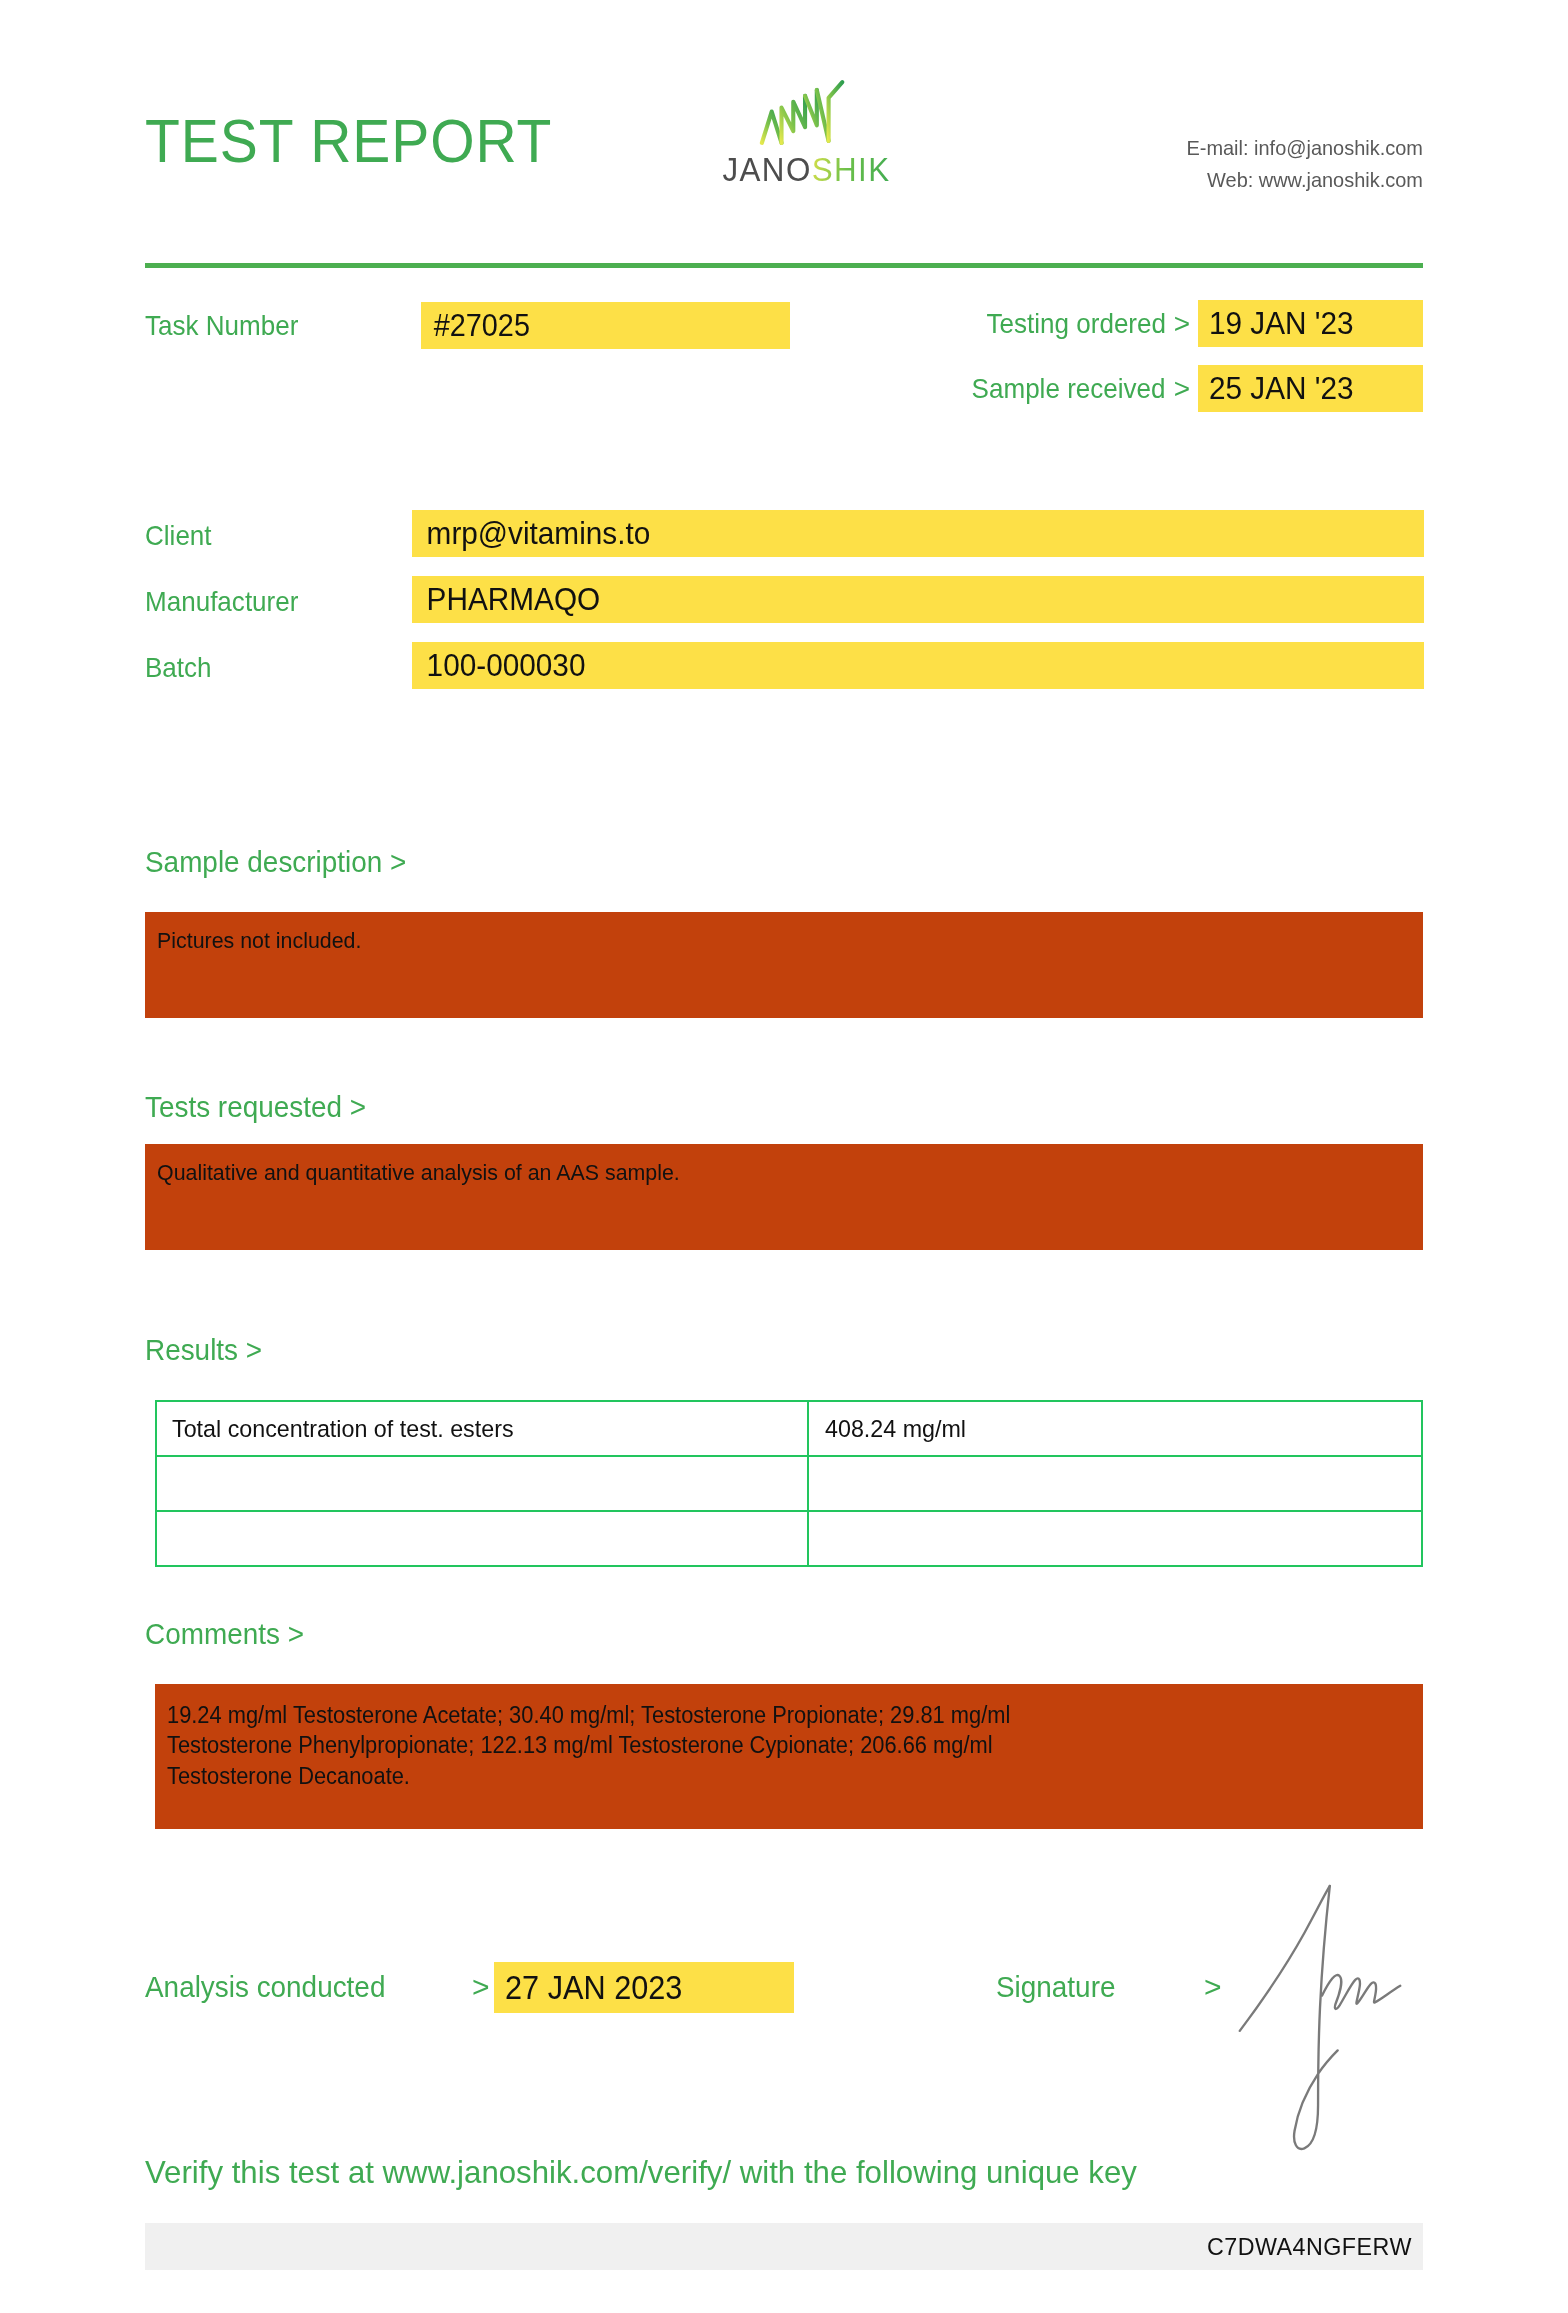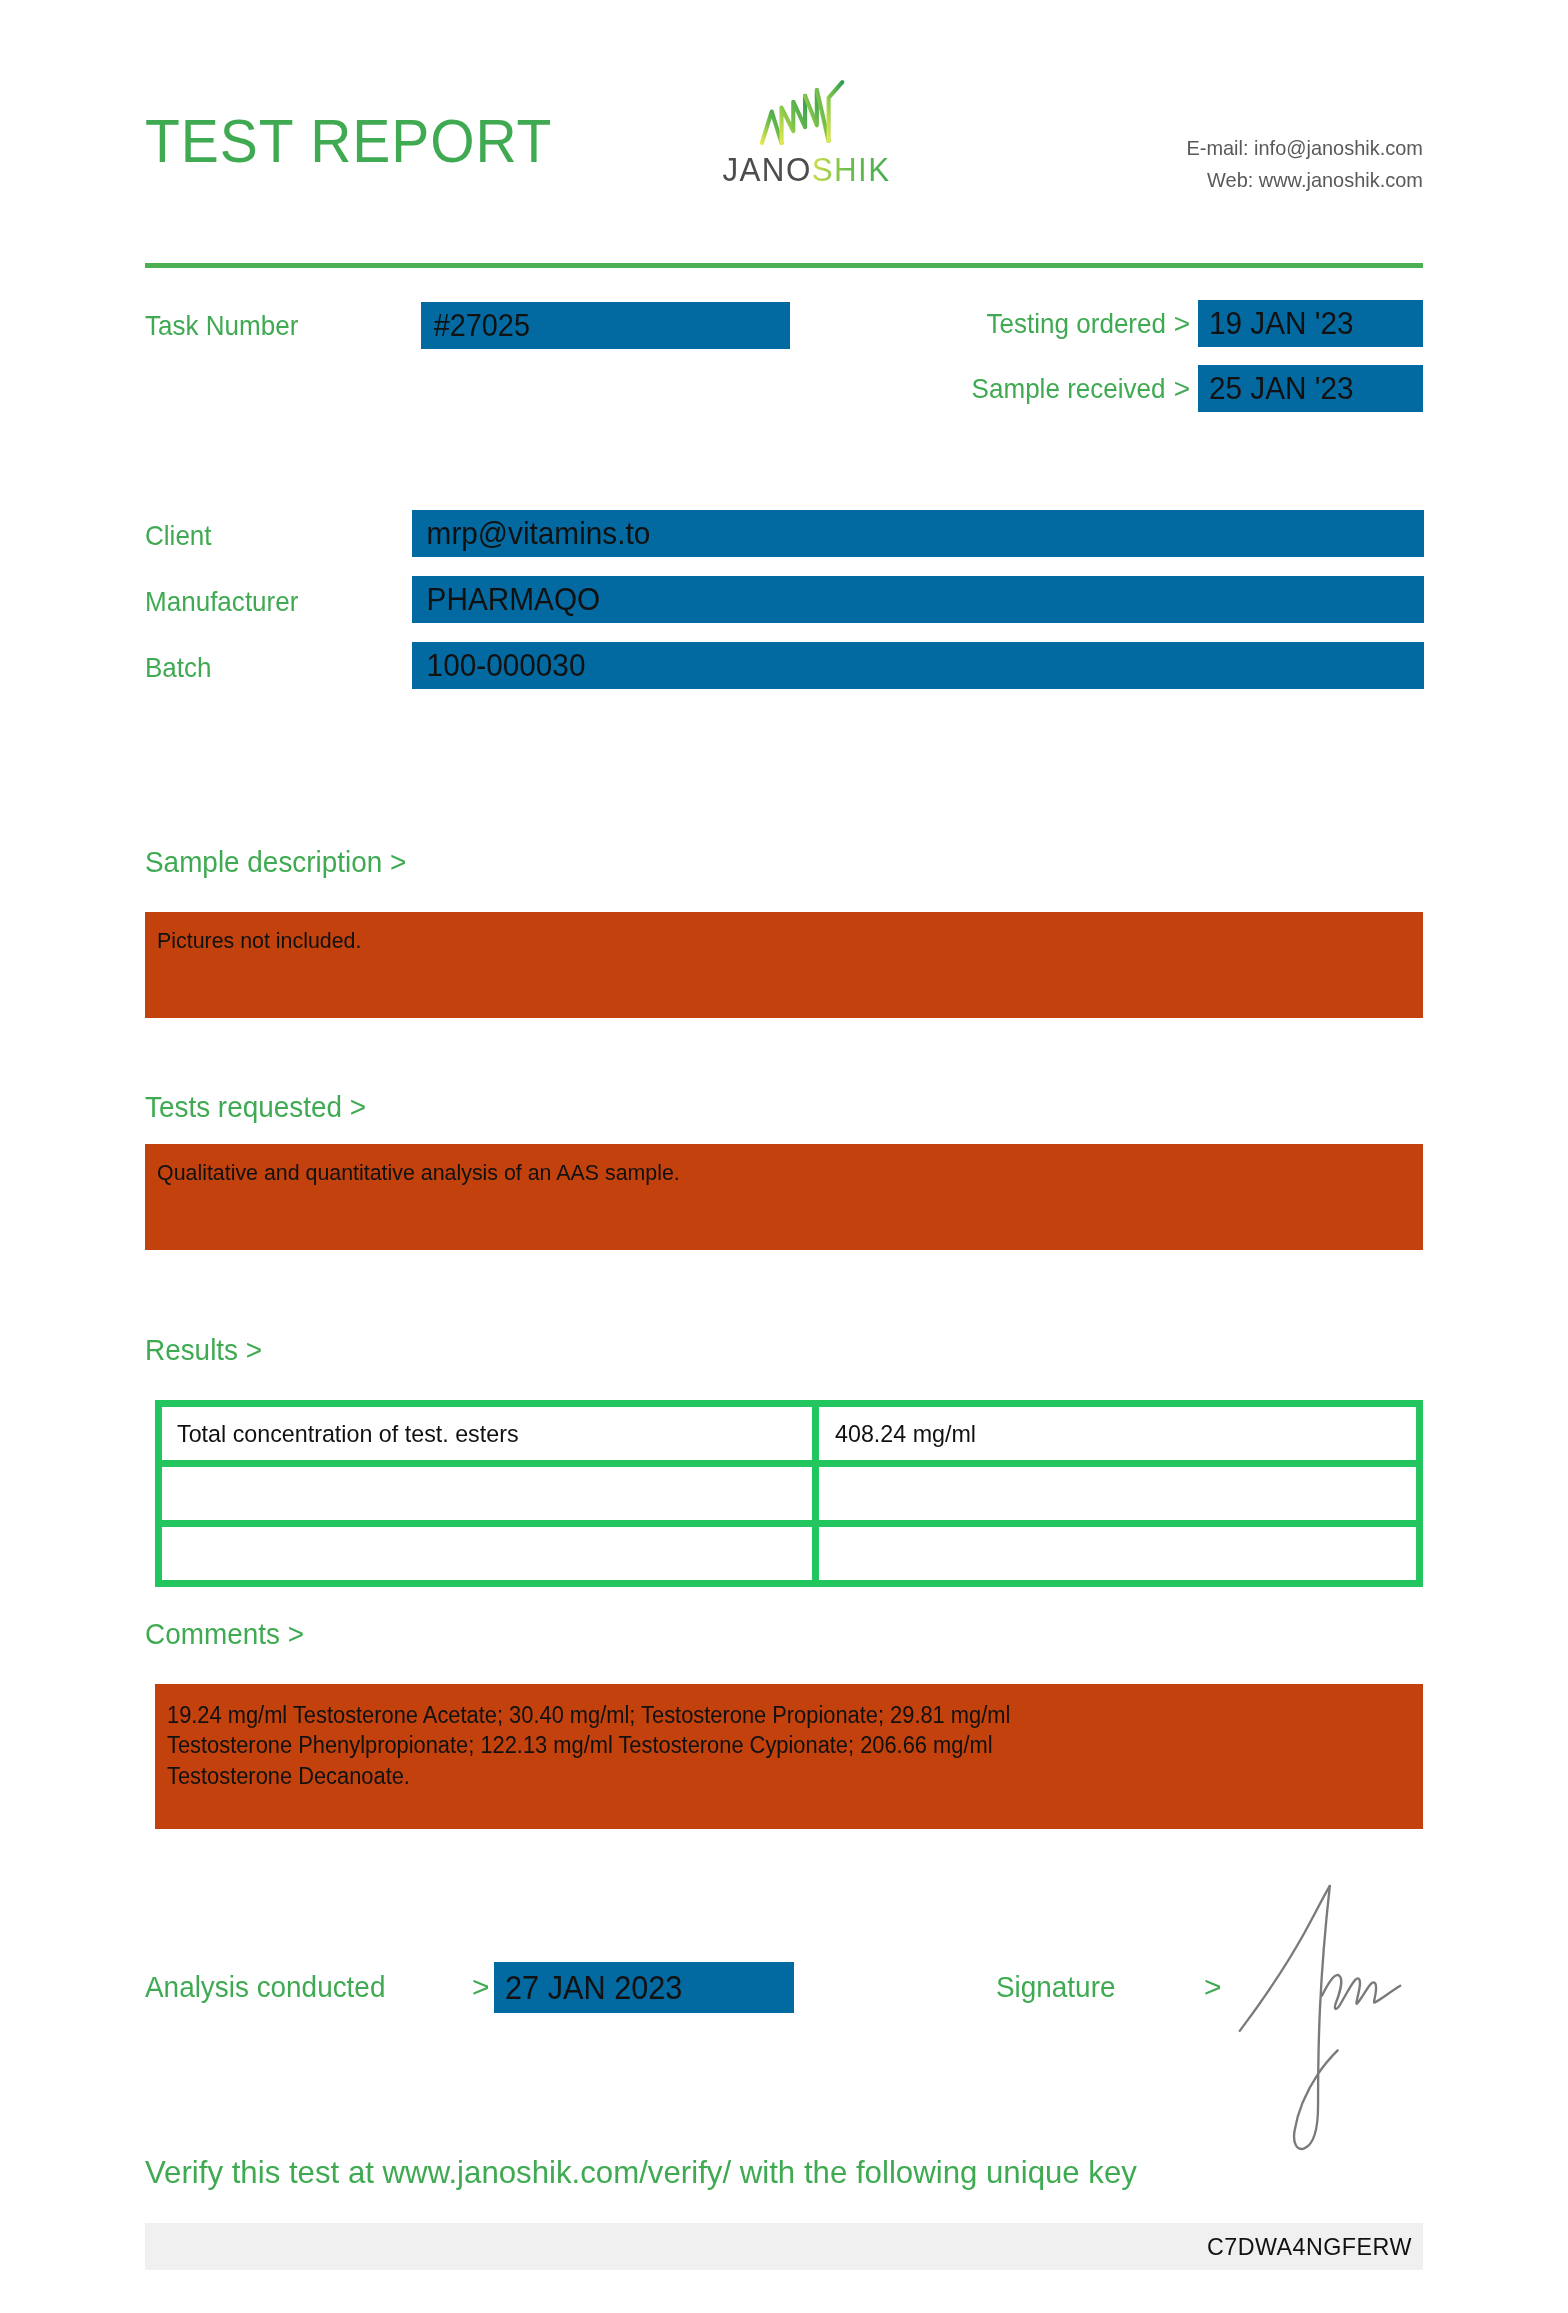--- a/index.html
+++ b/index.html
@@ -107,7 +107,7 @@
     transform-origin: left center;
     white-space: nowrap;
   }
-  .shade { background: #0369a1; }
+  .shade { background: #fde047; }
 
   
   .task-row {

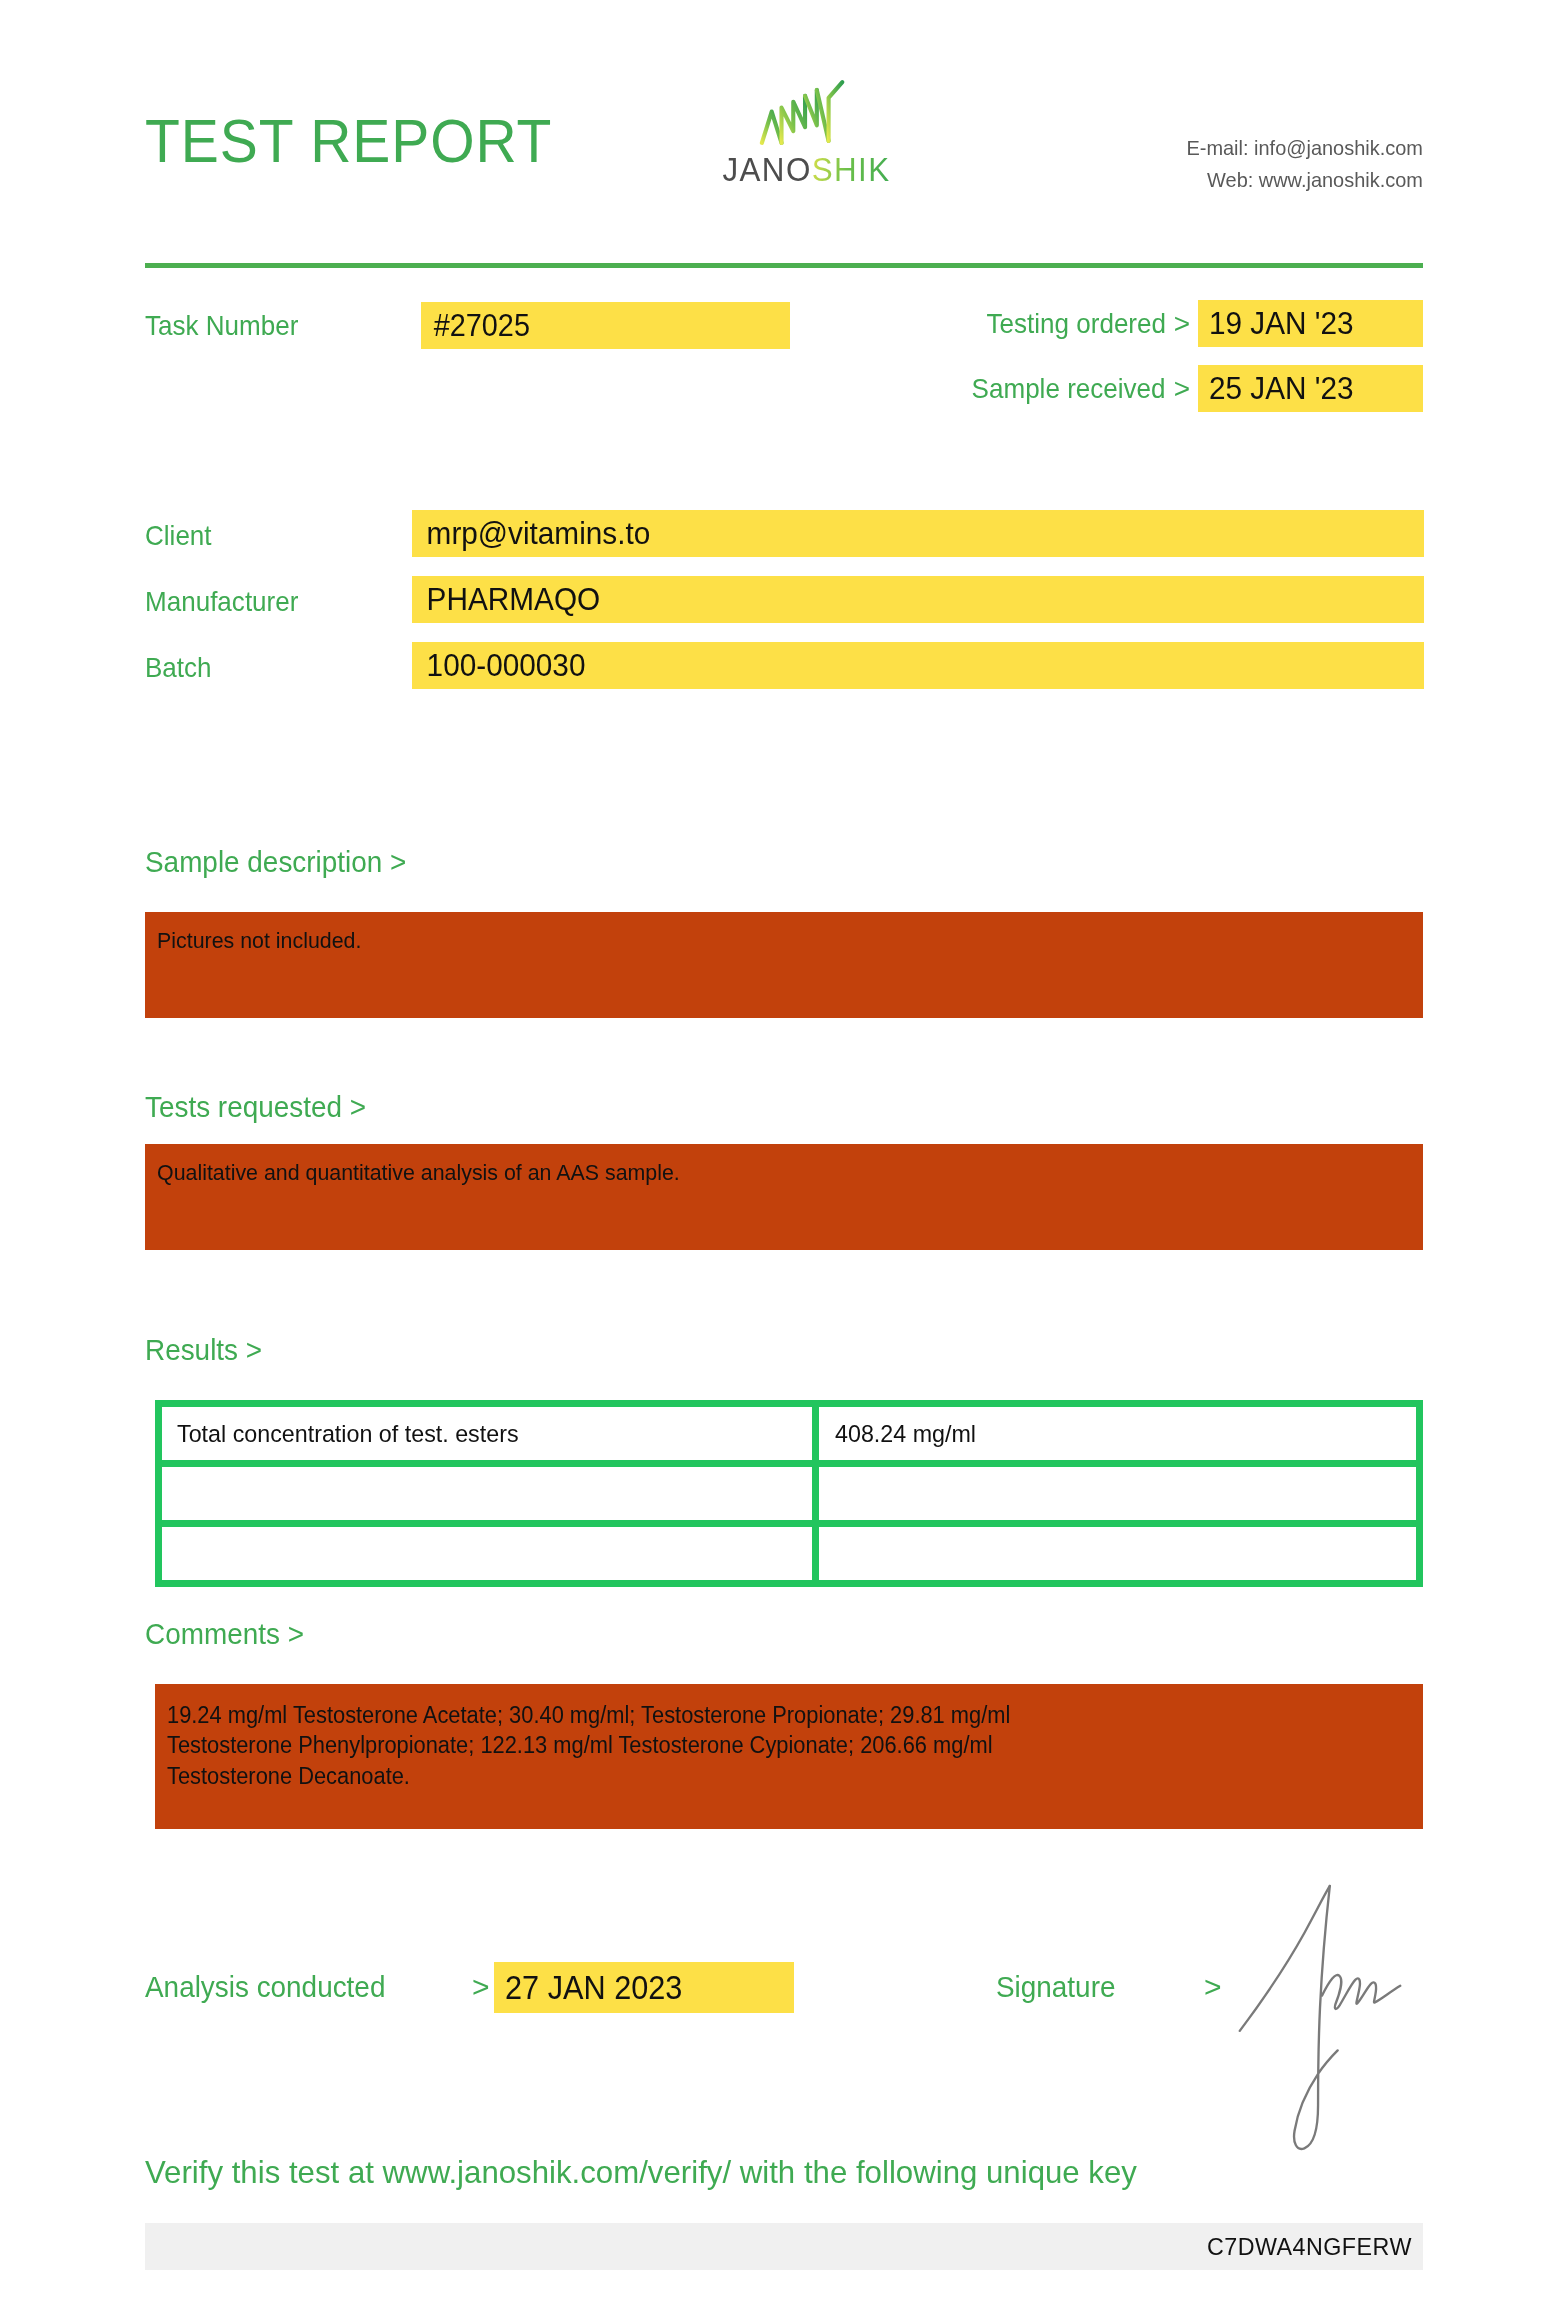--- a/index.html
+++ b/index.html
@@ -192,7 +192,7 @@
     table-layout: fixed;
   }
   .res-table td {
-    border: 7px solid #22c55e;
+    border: 2px solid #22c55e;
     height: 53px;
     padding: 0 0 0 15.7px;
     font-size: 24.5px;

